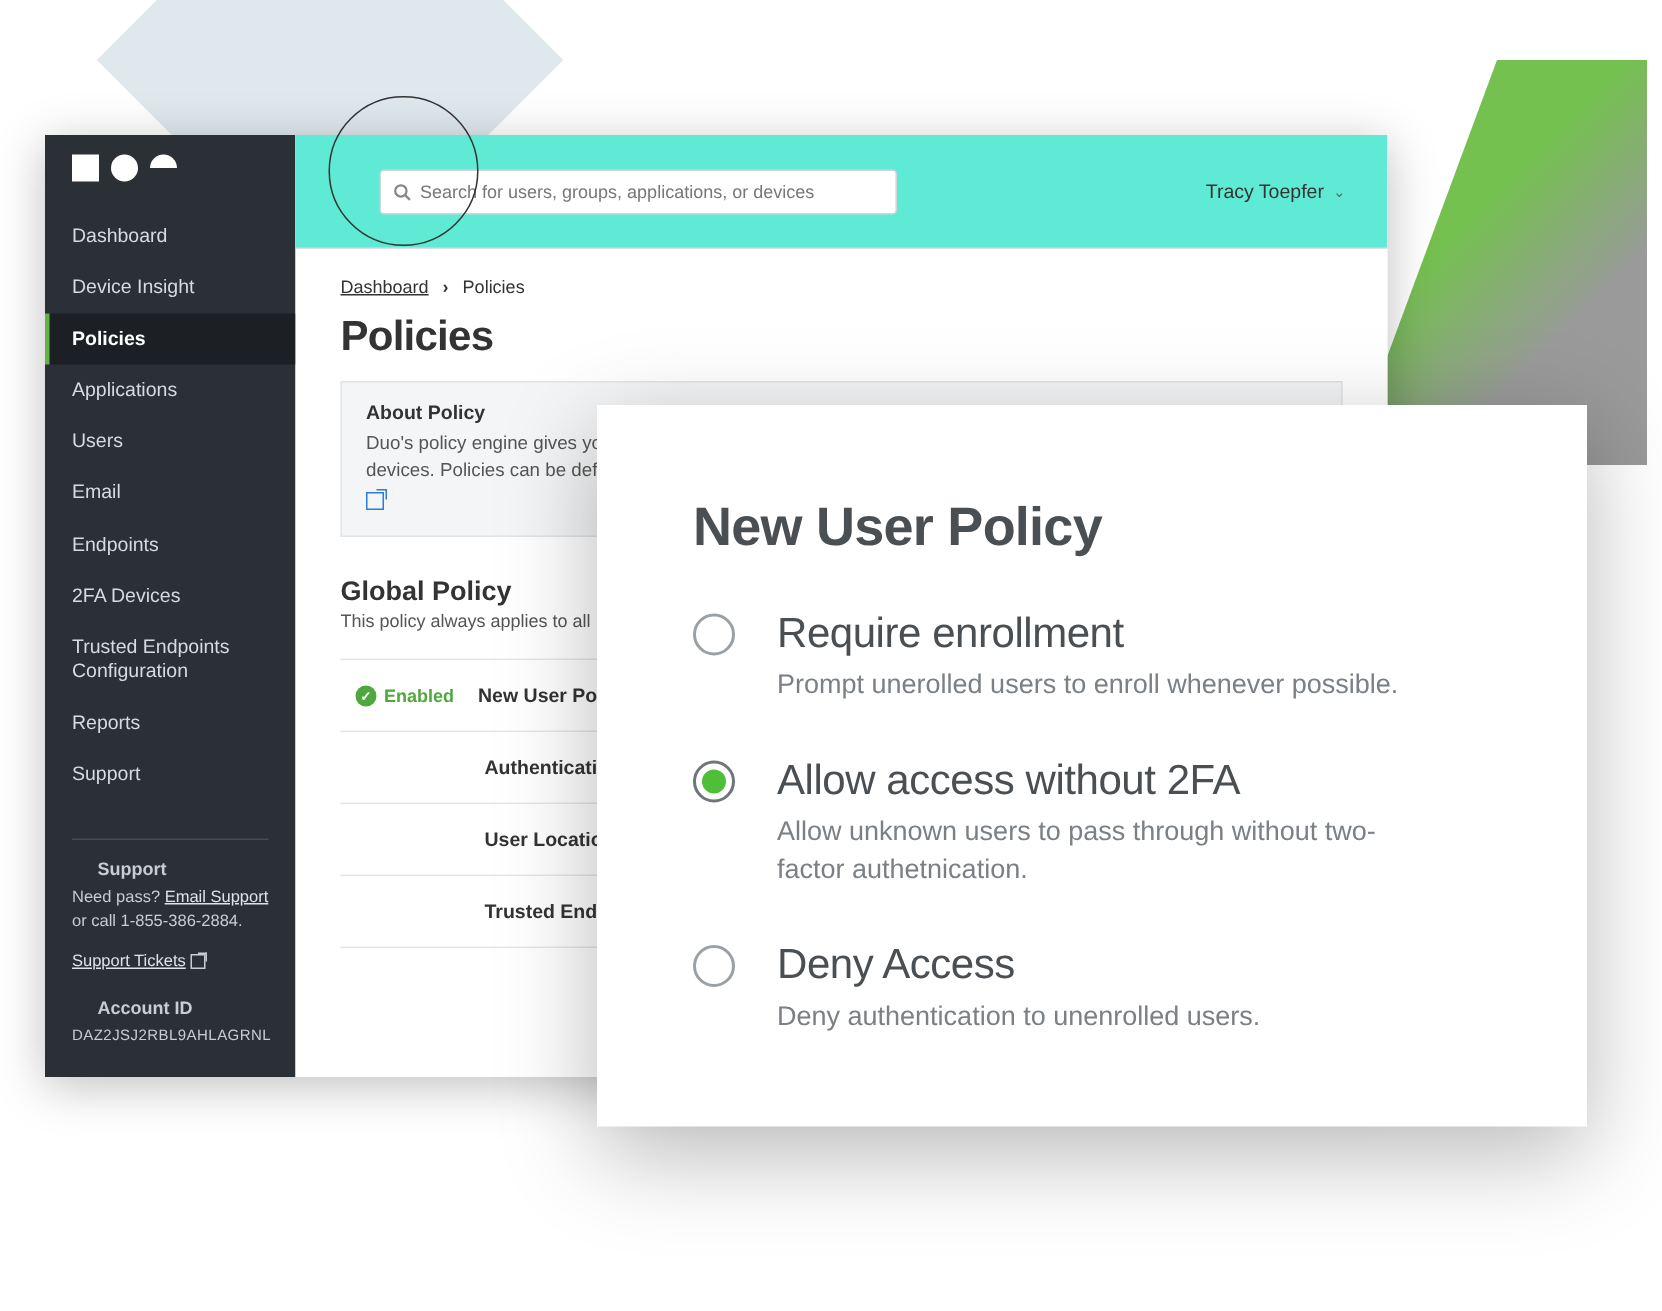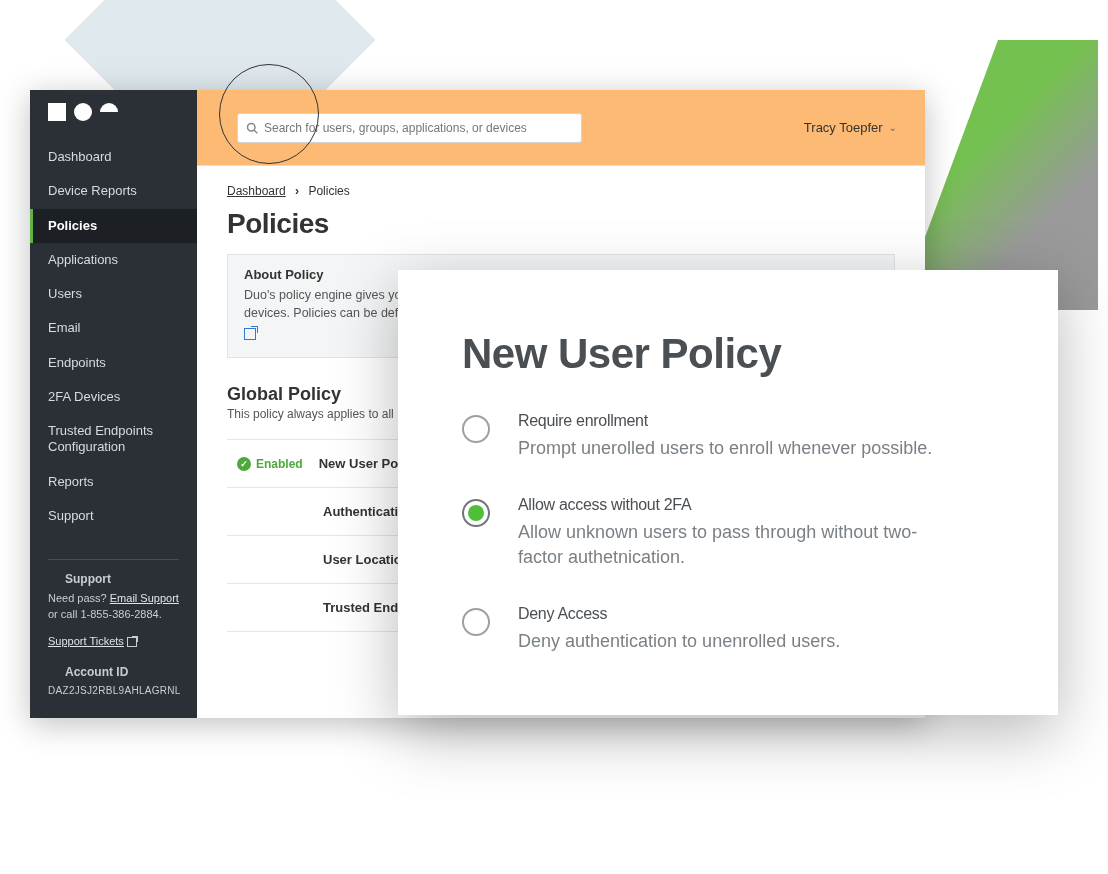--- a/index.html
+++ b/index.html
@@ -99,11 +99,11 @@
   .content { flex:1; background:#fff; display:flex; flex-direction:column; }
   .topbar {
     height:76px;
-    background:#fdba74;
+    background:#5eead4;
     border-bottom:1px solid #dcdfe1;
     display:flex;
     align-items:center;
-    padding:0 28px 0 40px;
+    padding:0 28px 0 56px;
     justify-content:space-between;
   }
   .search {

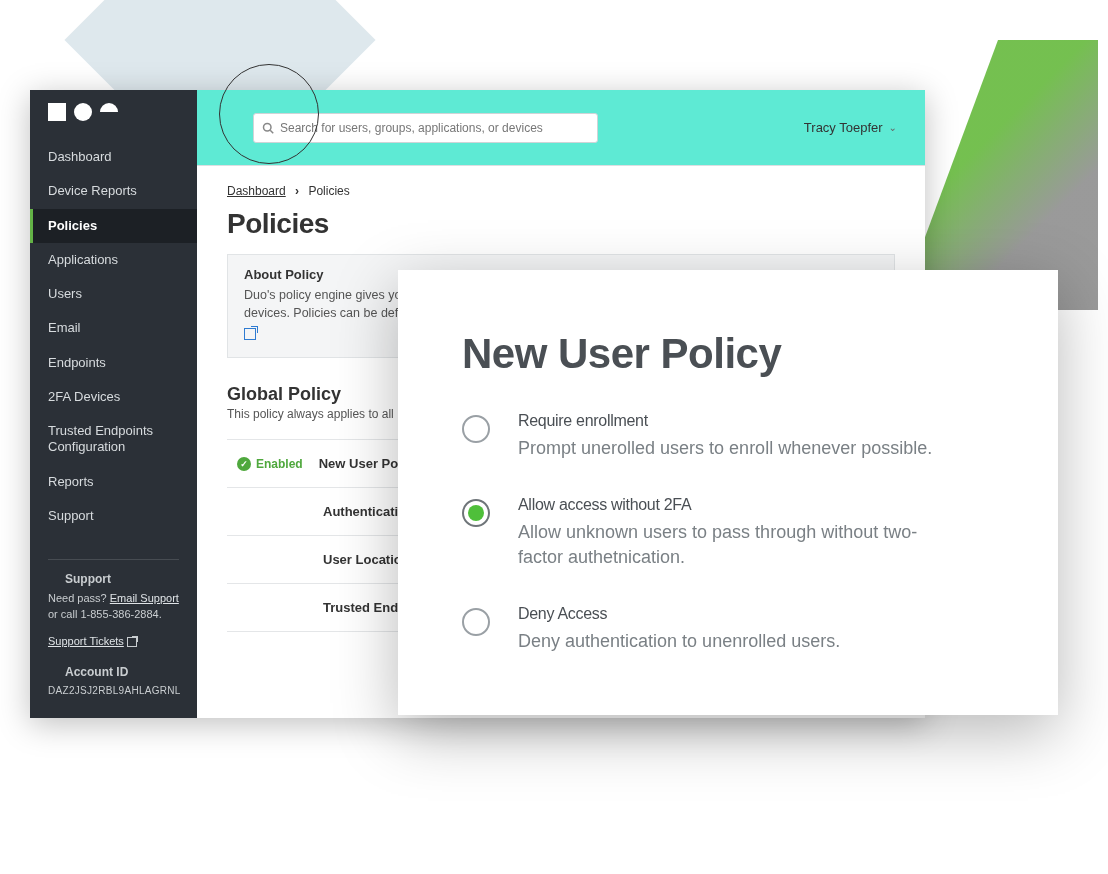--- a/index.html
+++ b/index.html
@@ -206,7 +206,7 @@
     </div>
     <div class="nav">
       <div class="nav-item">Dashboard</div>
-      <div class="nav-item">Device Reports</div>
+      <div class="nav-item">Device Insight</div>
       <div class="nav-item active">Policies</div>
       <div class="nav-item">Applications</div>
       <div class="nav-item">Users</div>

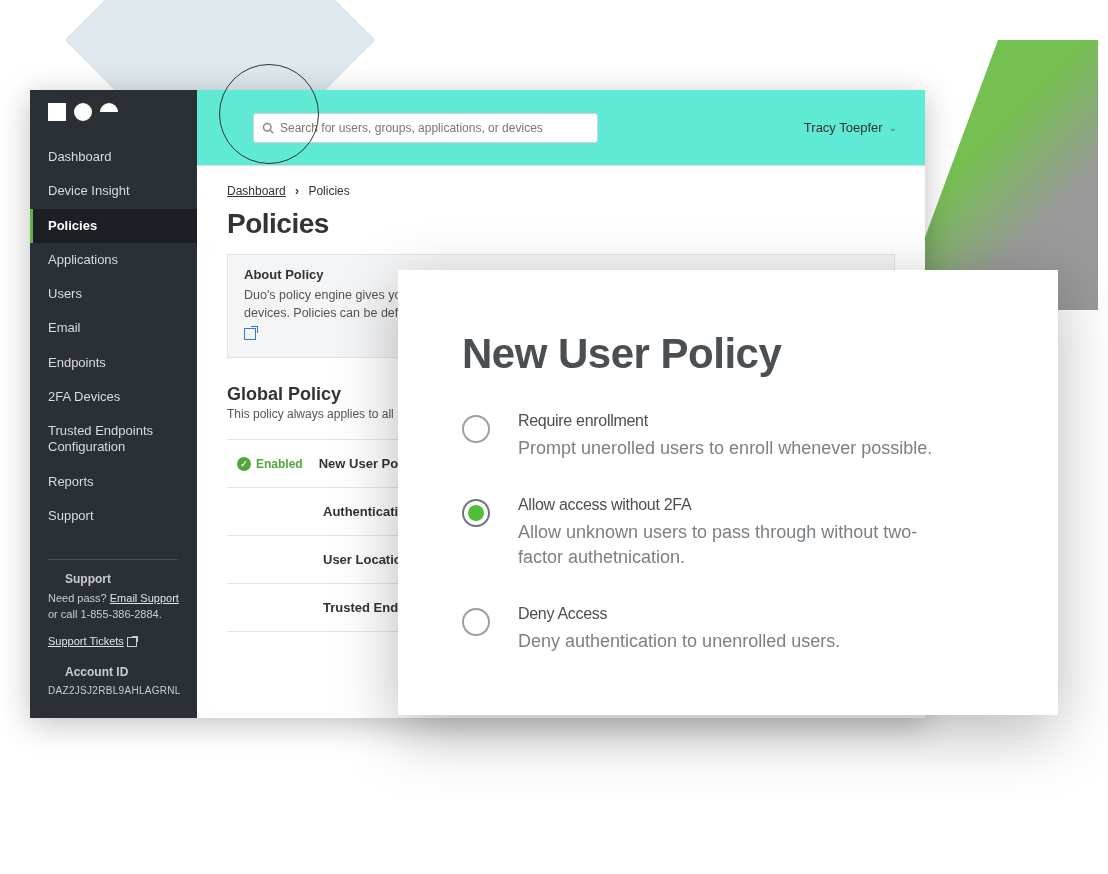--- a/index.html
+++ b/index.html
@@ -168,7 +168,7 @@
     padding:60px 64px 62px;
   }
   .modal h2 {
-    font-size:42px;
+    font-size:36px;
     font-weight:600;
     color:#4a4f54;
     margin-bottom:34px;

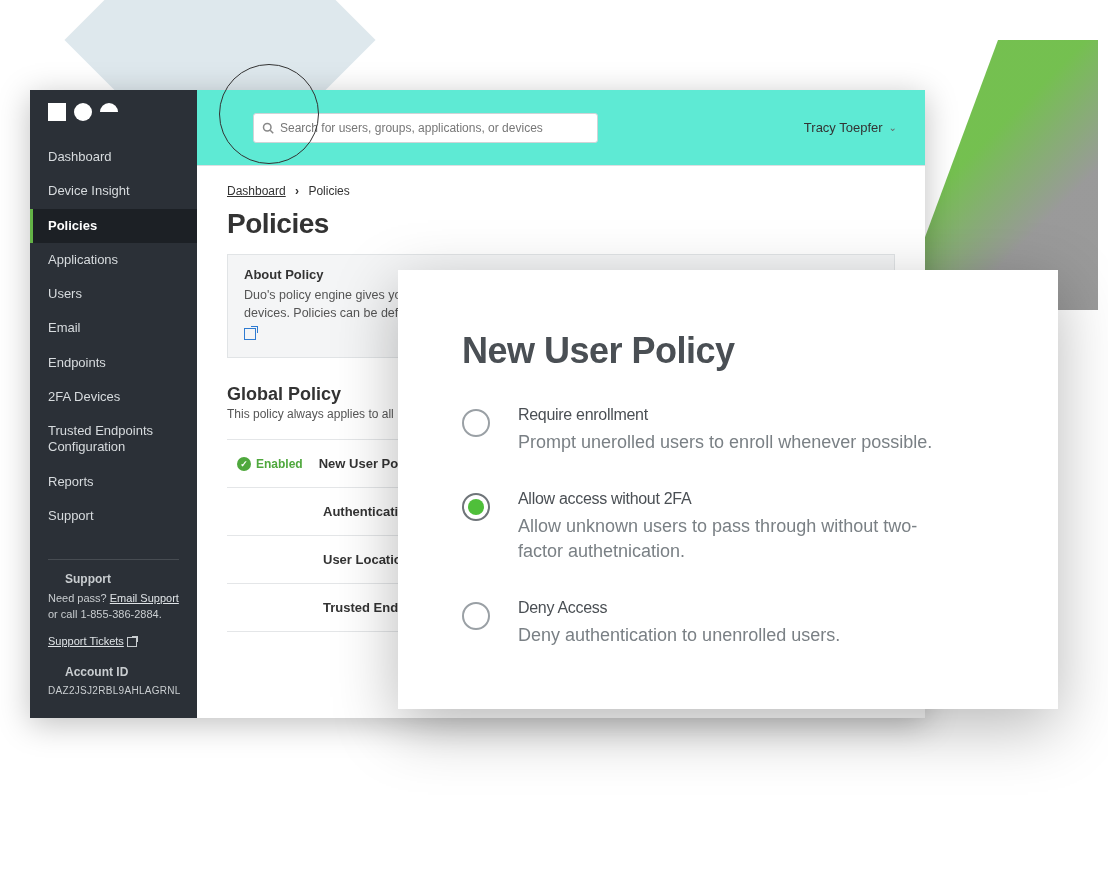--- a/index.html
+++ b/index.html
@@ -187,7 +187,7 @@
   }
   .radio.sel { border-color:#6f7579; }
   .radio.sel .fill{ width:16px;height:16px;border-radius:50%;background:#4fbf3a;}
-  .opt-body .t { font-size:16px; color:#4a4f54; margin-bottom:6px; letter-spacing:-.3px;}
+  .opt-body .t { font-size:28px; color:#4a4f54; margin-bottom:6px; letter-spacing:-.3px;}
   .opt-body .d { font-size:18px; color:#7a8085; line-height:1.35; max-width:430px;}
 </style>
 </head>

